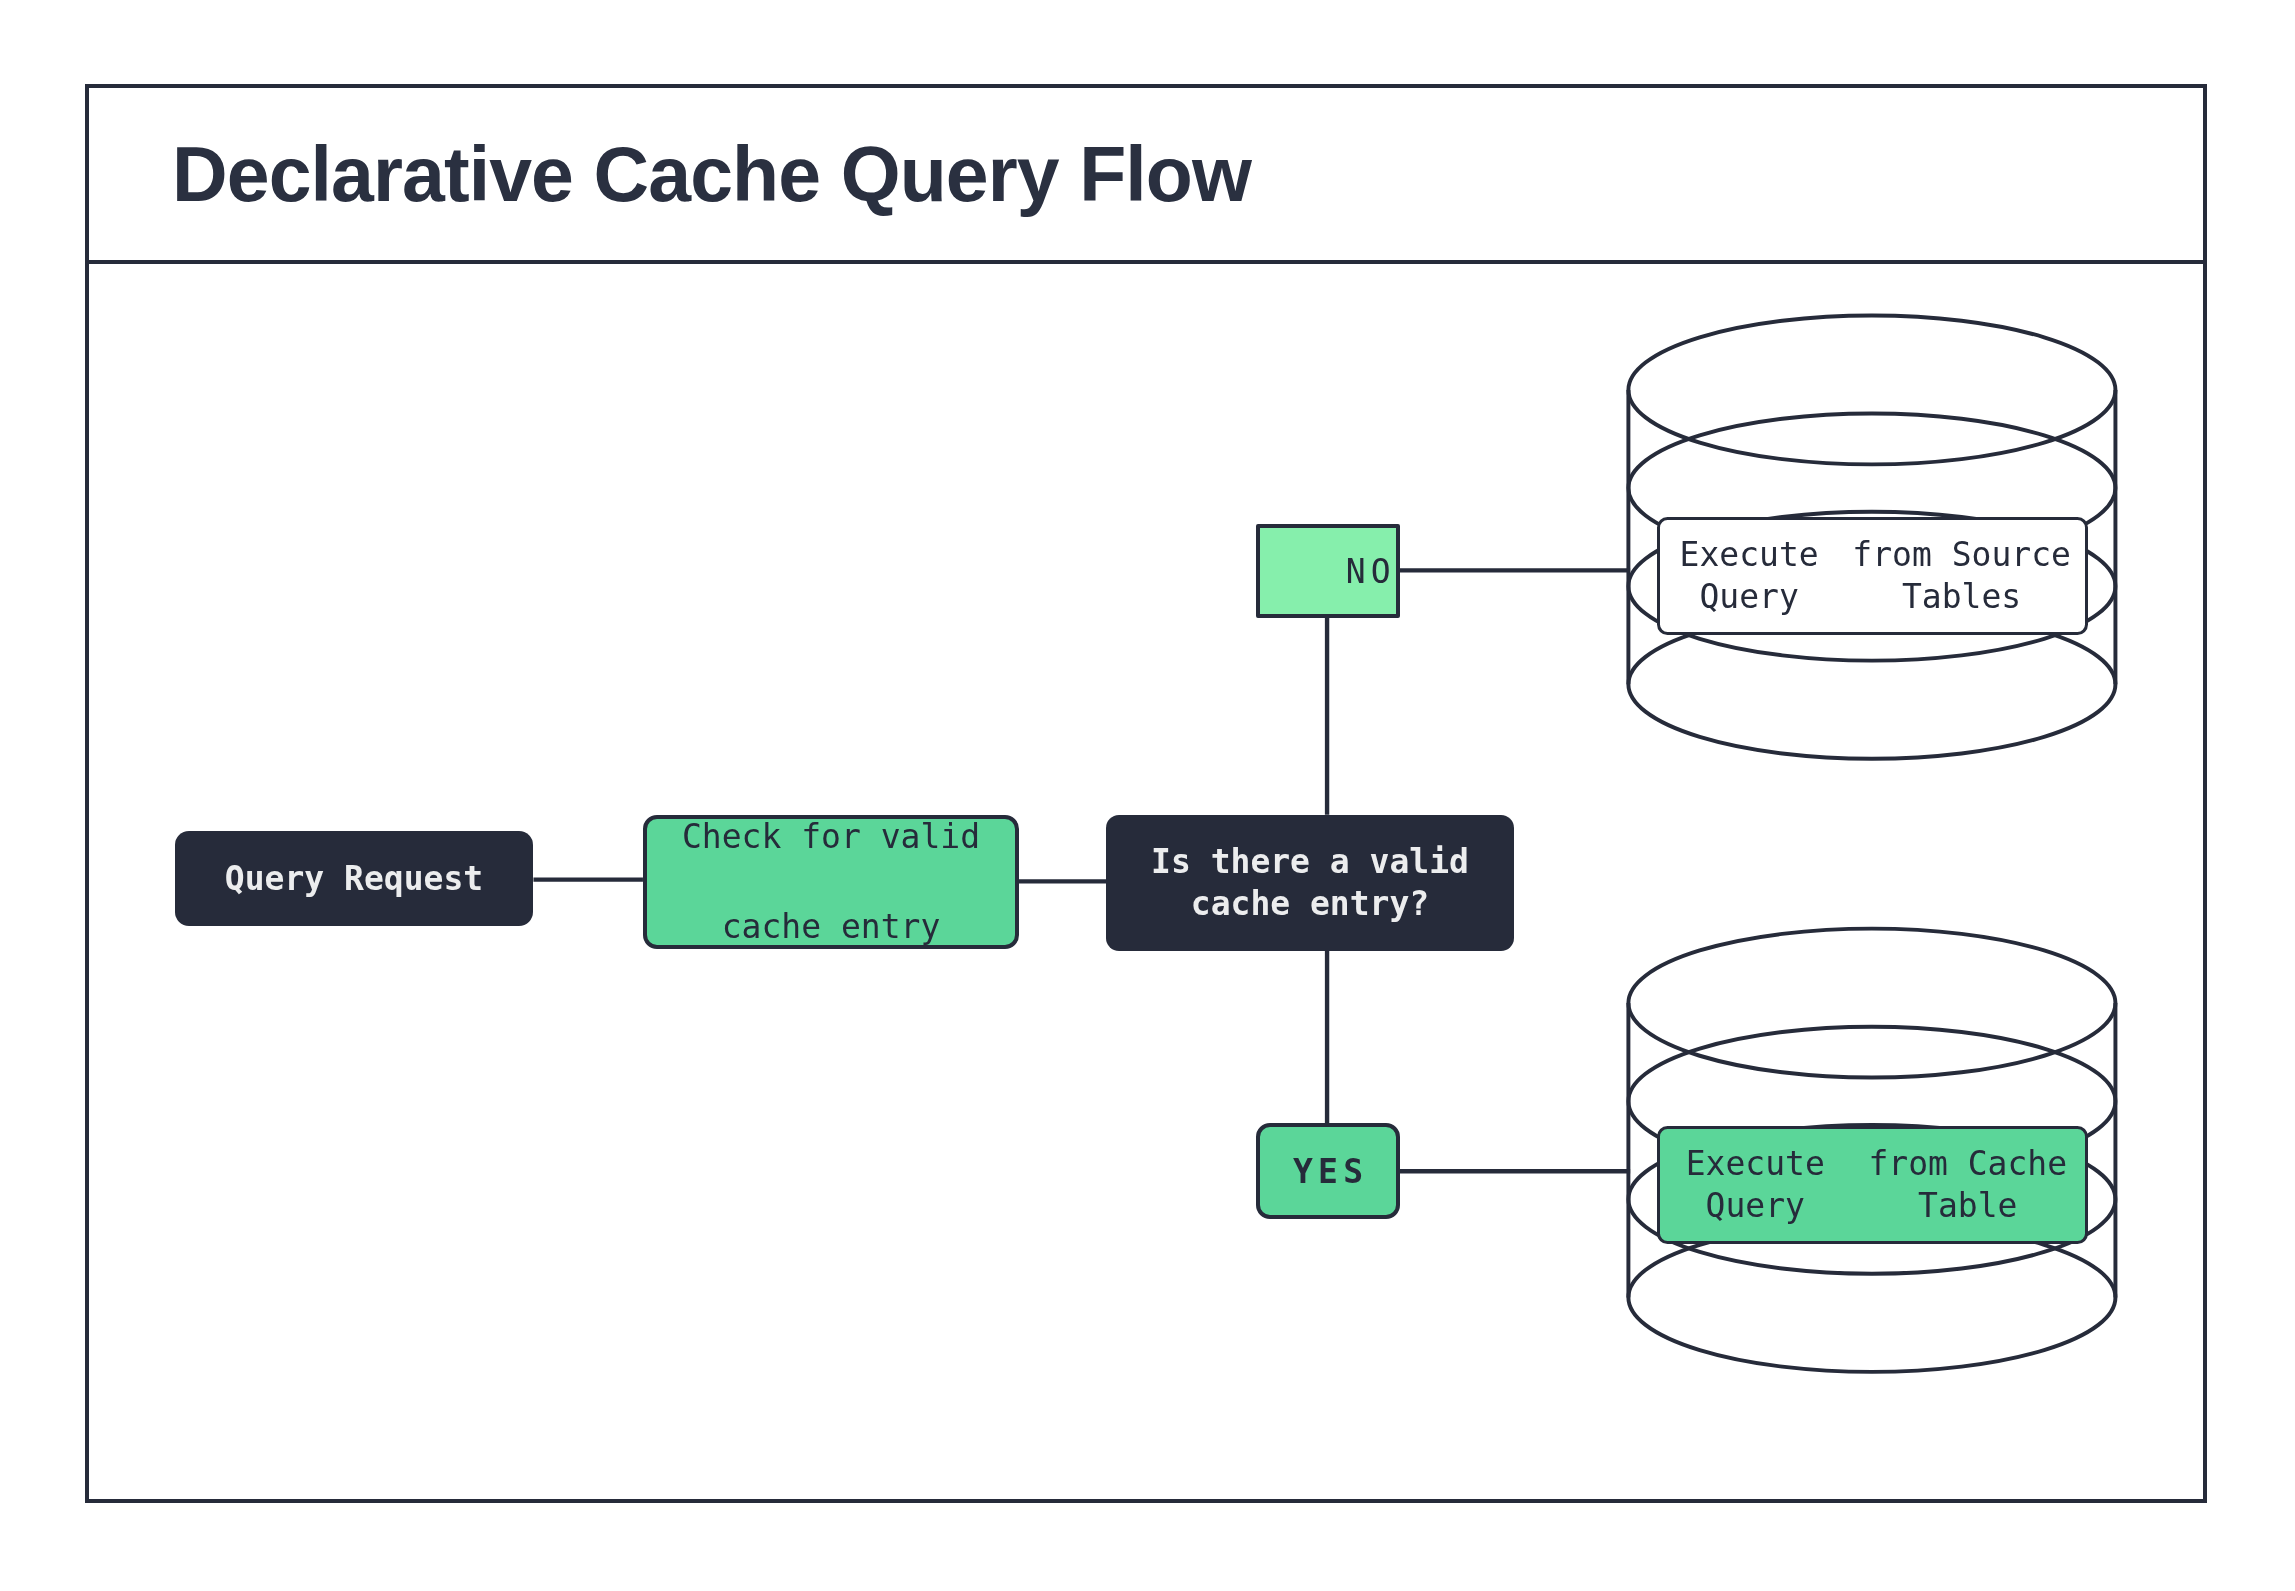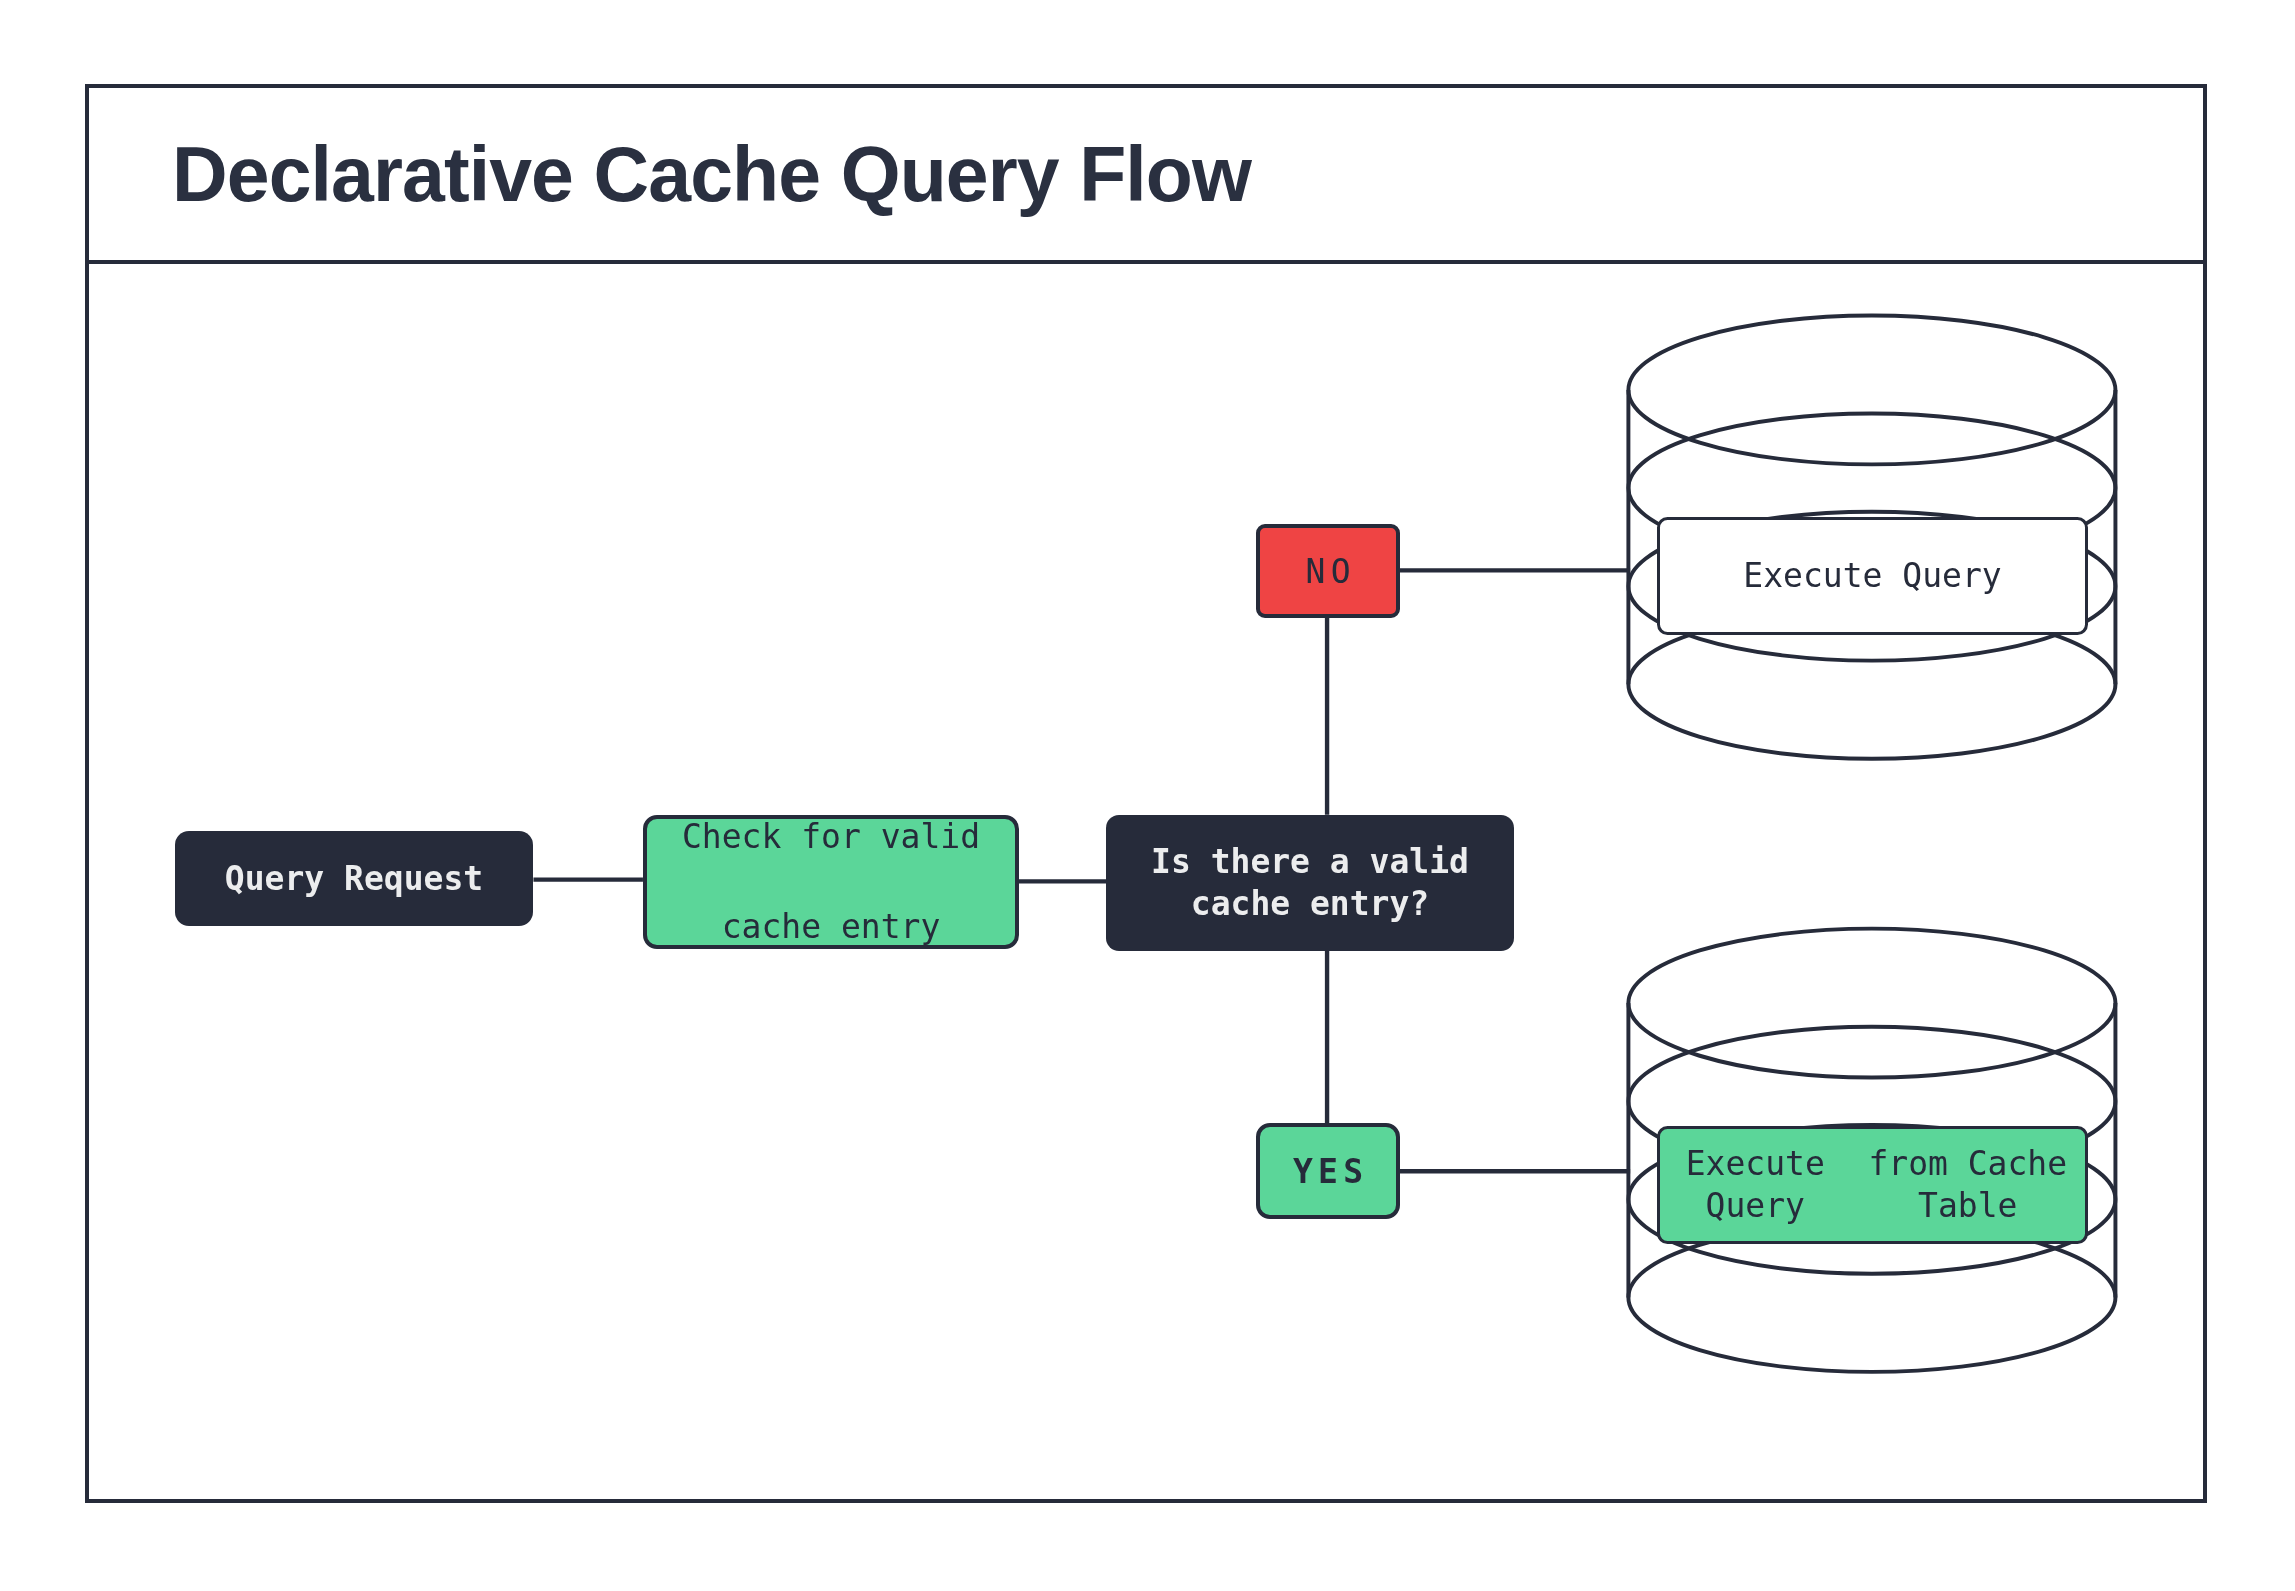--- a/index.html
+++ b/index.html
@@ -13,7 +13,7 @@
   .node .ln{display:block;white-space:pre;}
   .dark{background:#262B3A;color:#ECEDEE;border-radius:14px;font-weight:bold;}
   .green{background:#5BD699;color:#262B3A;border:4.4px solid #262B3A;border-radius:14px;gap:48px;}
-  .whitebox{background:#ef4444;color:#262B3A;border:4.4px solid #262B3A;border-radius:9px;}
+  .whitebox{background:#86efac;color:#262B3A;border:4.4px solid #262B3A;border-radius:2px;align-items:flex-end;}
   .mono38{font-size:33px;line-height:42px;}
   .tag{font-size:33px;letter-spacing:5.3px;text-indent:5.3px;}
   .dblabel{position:absolute;display:flex;flex-direction:row;align-items:center;justify-content:center;text-align:center;box-sizing:border-box;border-radius:10.5px;}

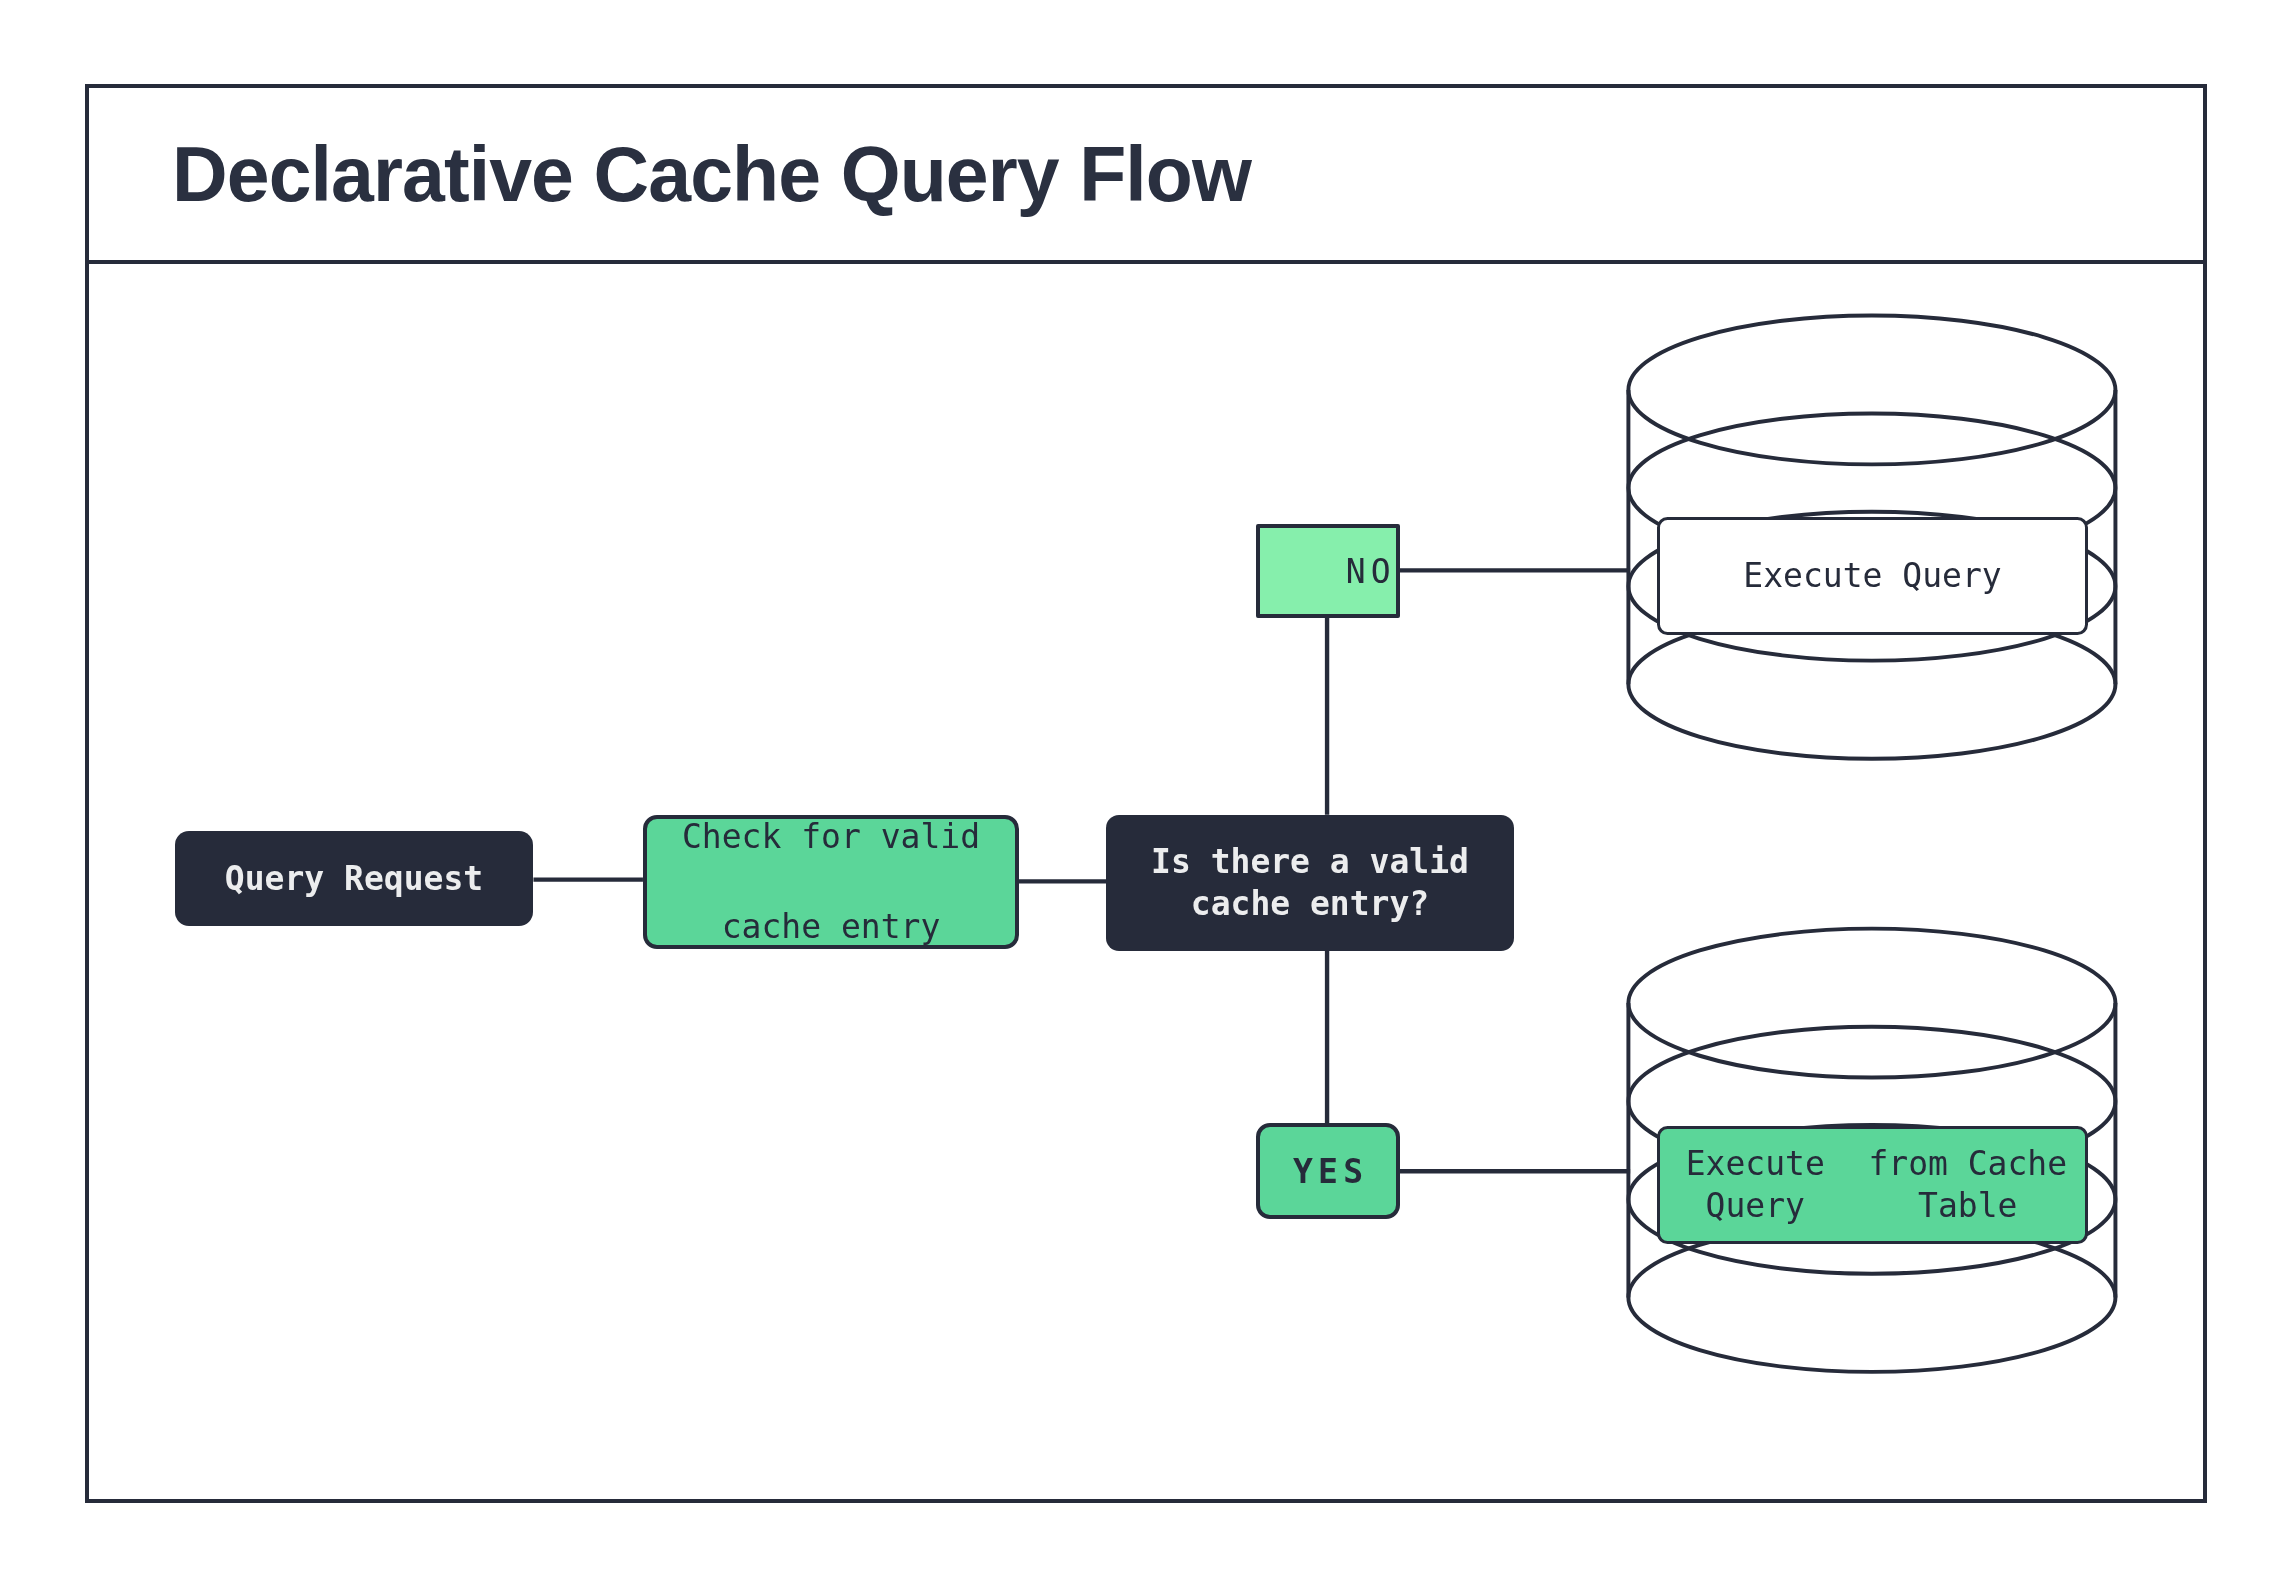--- a/index.html
+++ b/index.html
@@ -89,6 +89,7 @@
 
   <div class="dblabel white mono38" style="left:1657px;top:517px;width:431px;height:118px;">
     <span class="ln">Execute Query</span>
+    <span class="ln">from Source Tables</span>
   </div>
 
   <div class="dblabel greenfill mono38" style="left:1657px;top:1126px;width:431px;height:118px;">

